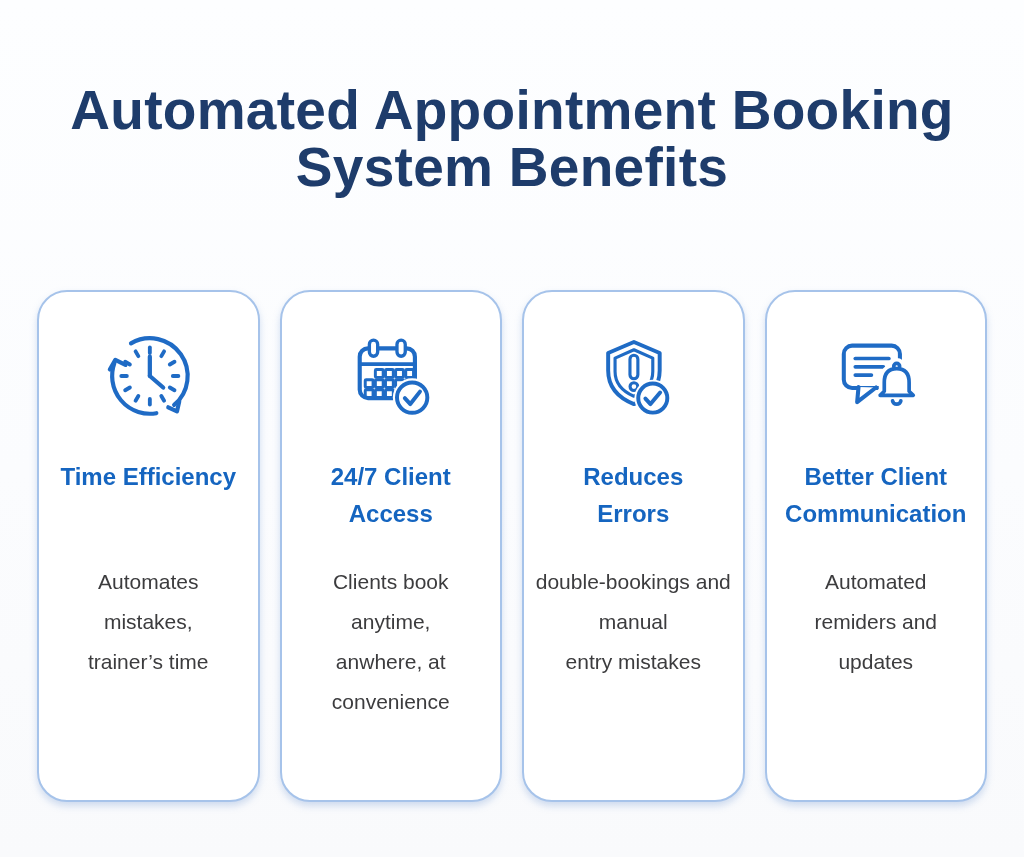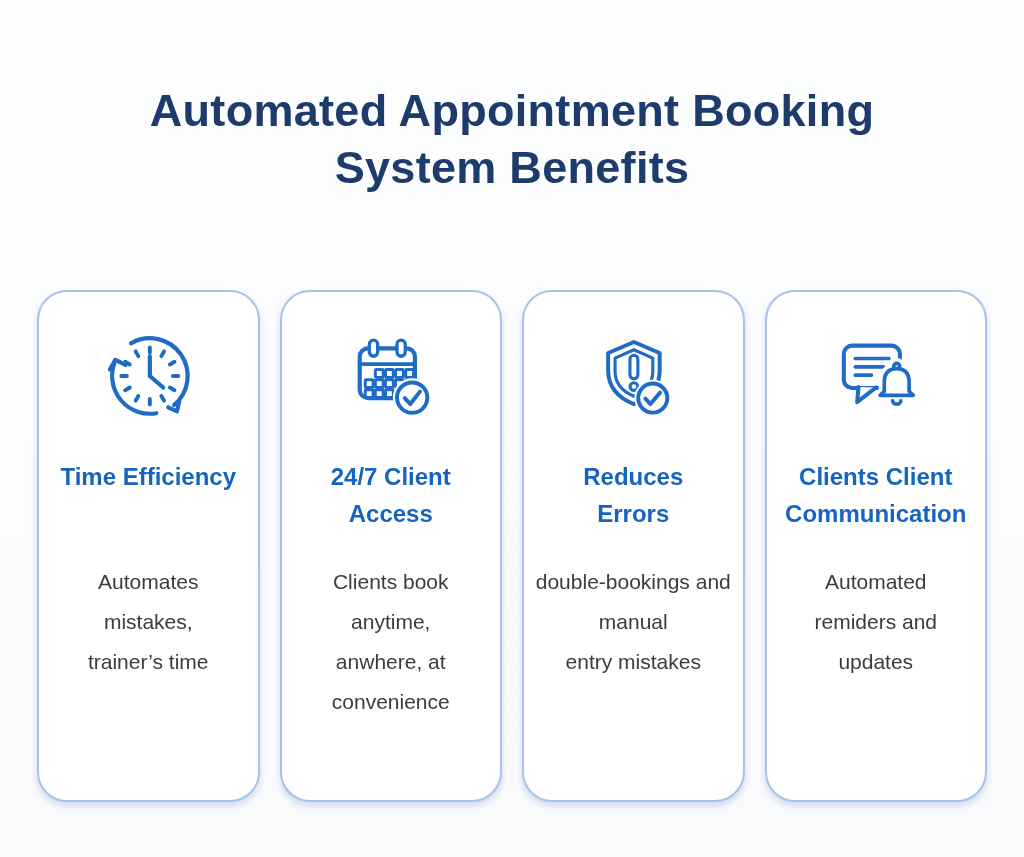--- a/index.html
+++ b/index.html
@@ -25,7 +25,7 @@
     padding-top: 82px;
     text-align: center;
     color: var(--c-title);
-    font-size: 45px;
+    font-size: 55px;
     line-height: 57px;
     font-weight: 700;
     letter-spacing: 0.3px;

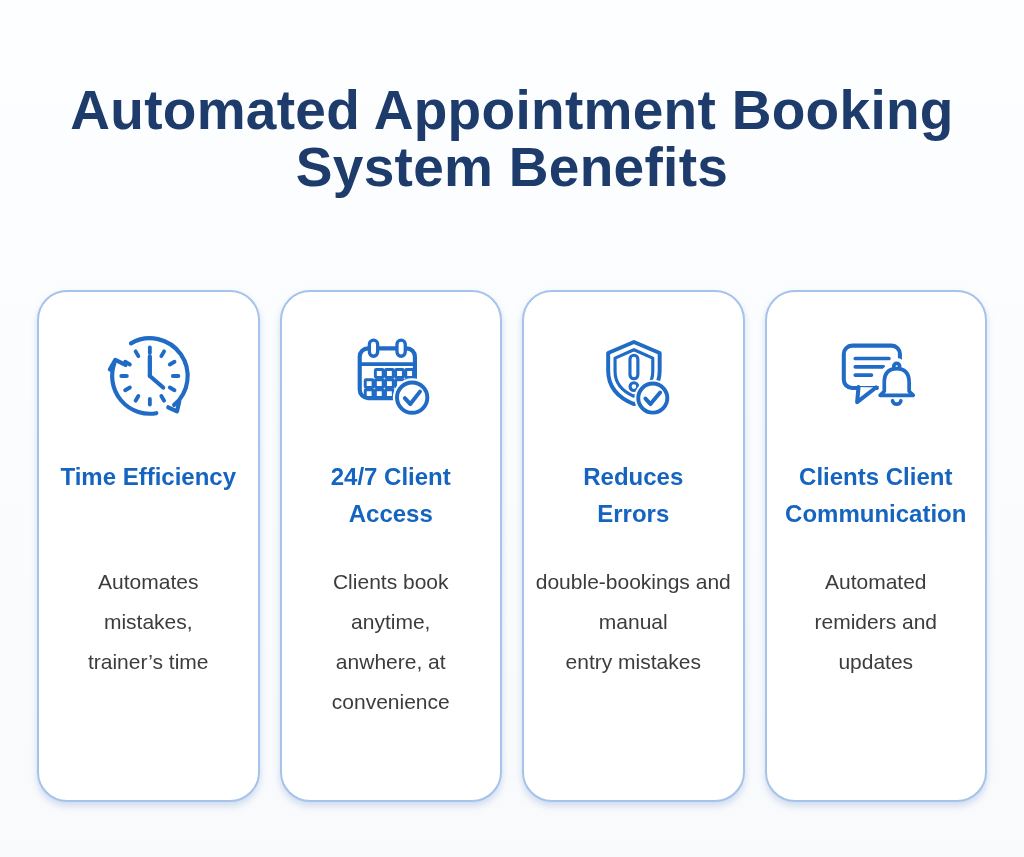--- a/index.html
+++ b/index.html
@@ -208,7 +208,7 @@
   </svg>
         </div>
     <h2 class="card-heading">
-          <div class="heading-line">Clients Client</div>
+          <div class="heading-line">Better Client</div>
           <div class="heading-line">Communication</div>
         </h2>
     <div class="card-body">

